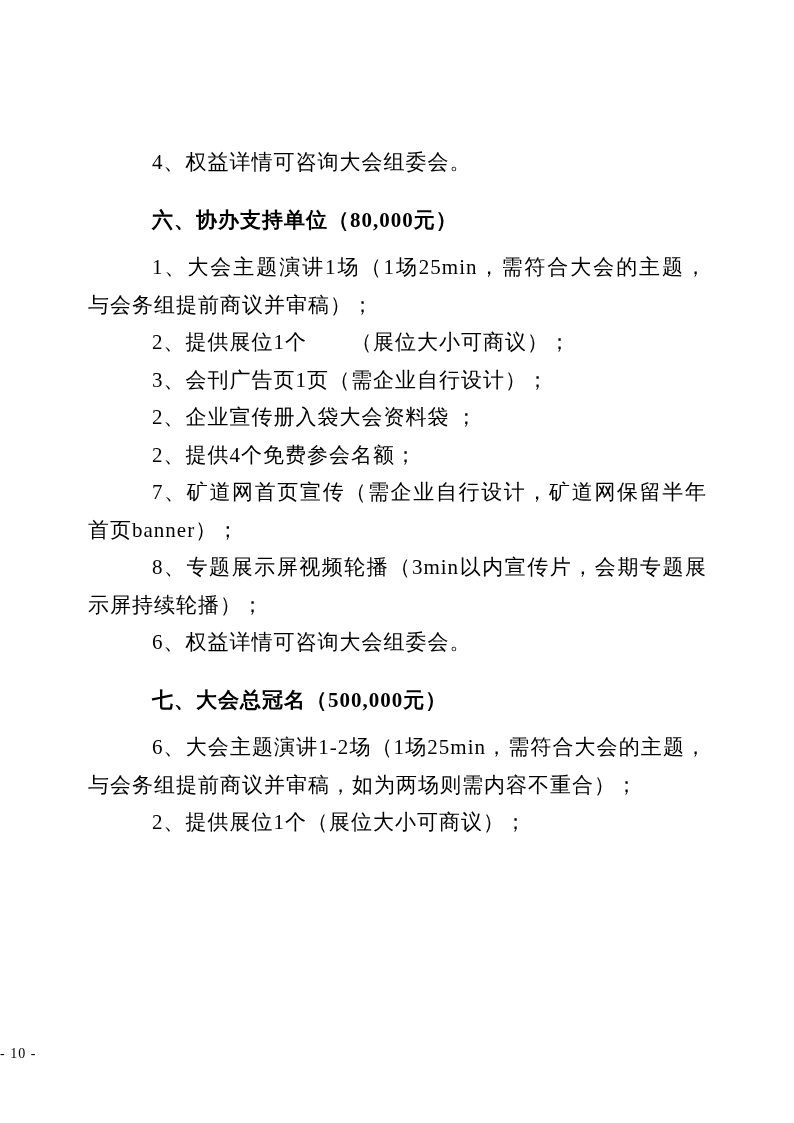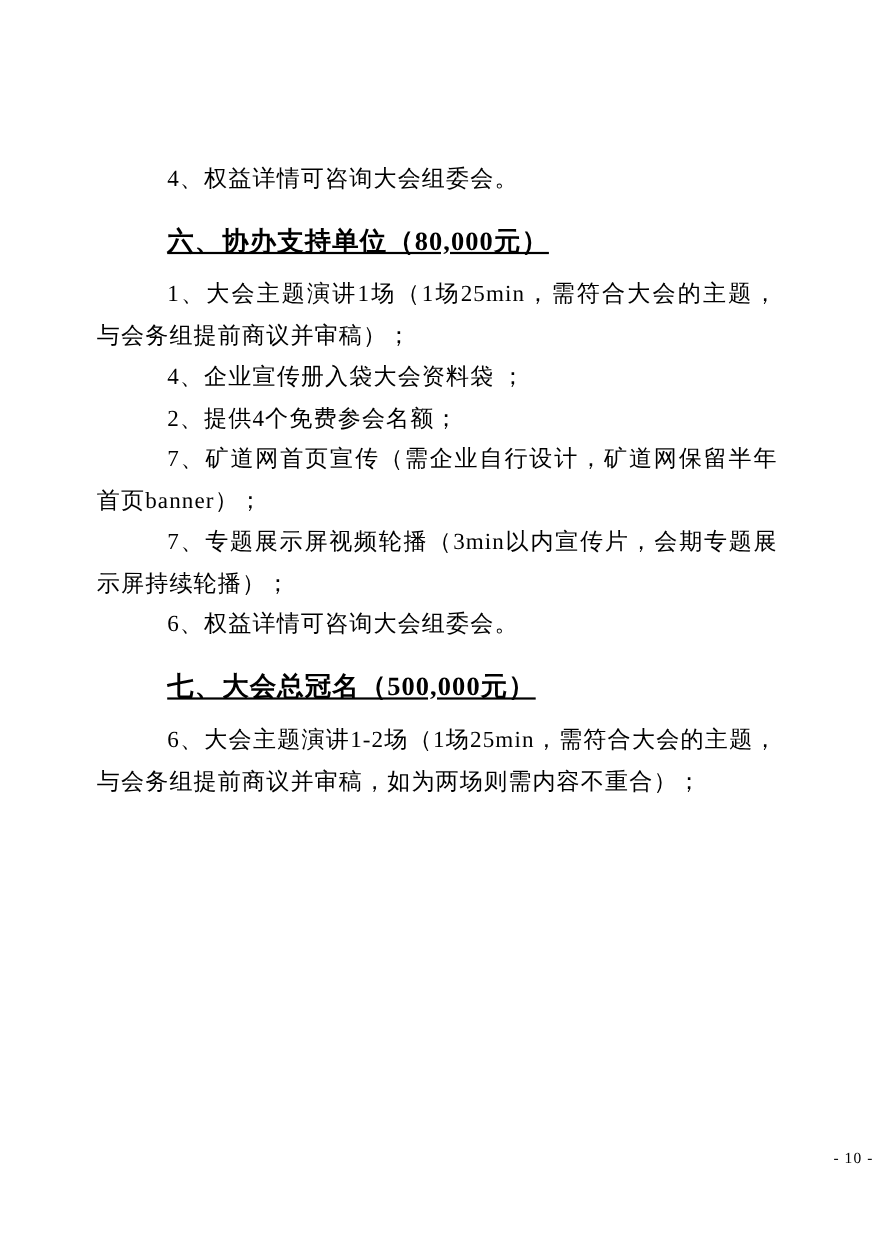--- a/index.html
+++ b/index.html
@@ -32,11 +32,10 @@
   }
   .heading {
     margin: 20px 0 10px 0;
-    font-size: 24px;
+    font-size: 21px;
     font-weight: bold;
     text-indent: 64px;
     line-height: 37.5px;
-    text-decoration: underline;
   }
   .footer {
     position: absolute;

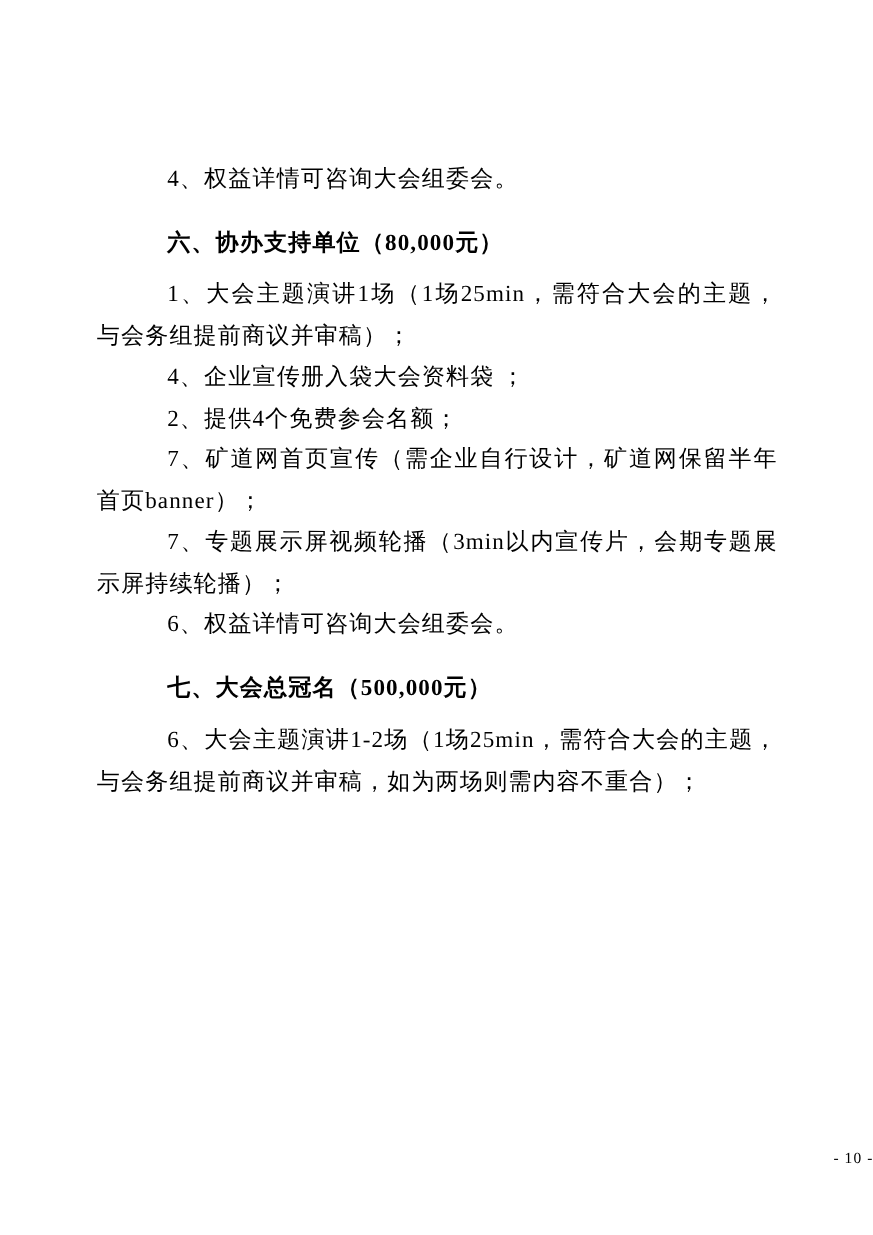--- a/index.html
+++ b/index.html
@@ -59,6 +59,7 @@
     <h2 class="heading">六、协办支持单位（80,000元）</h2>
 
     <p class="para">1、大会主题演讲1场（1场25min，需符合大会的主题，与会务组提前商议并审稿）；</p>
+    <p class="para">2、提供展位1个　　（展位大小可商议）；</p>
     <p class="para">4、企业宣传册入袋大会资料袋 ；</p>
     <p class="para">2、提供4个免费参会名额；</p>
     <p class="para">7、矿道网首页宣传（需企业自行设计，矿道网保留半年首页banner）；</p>

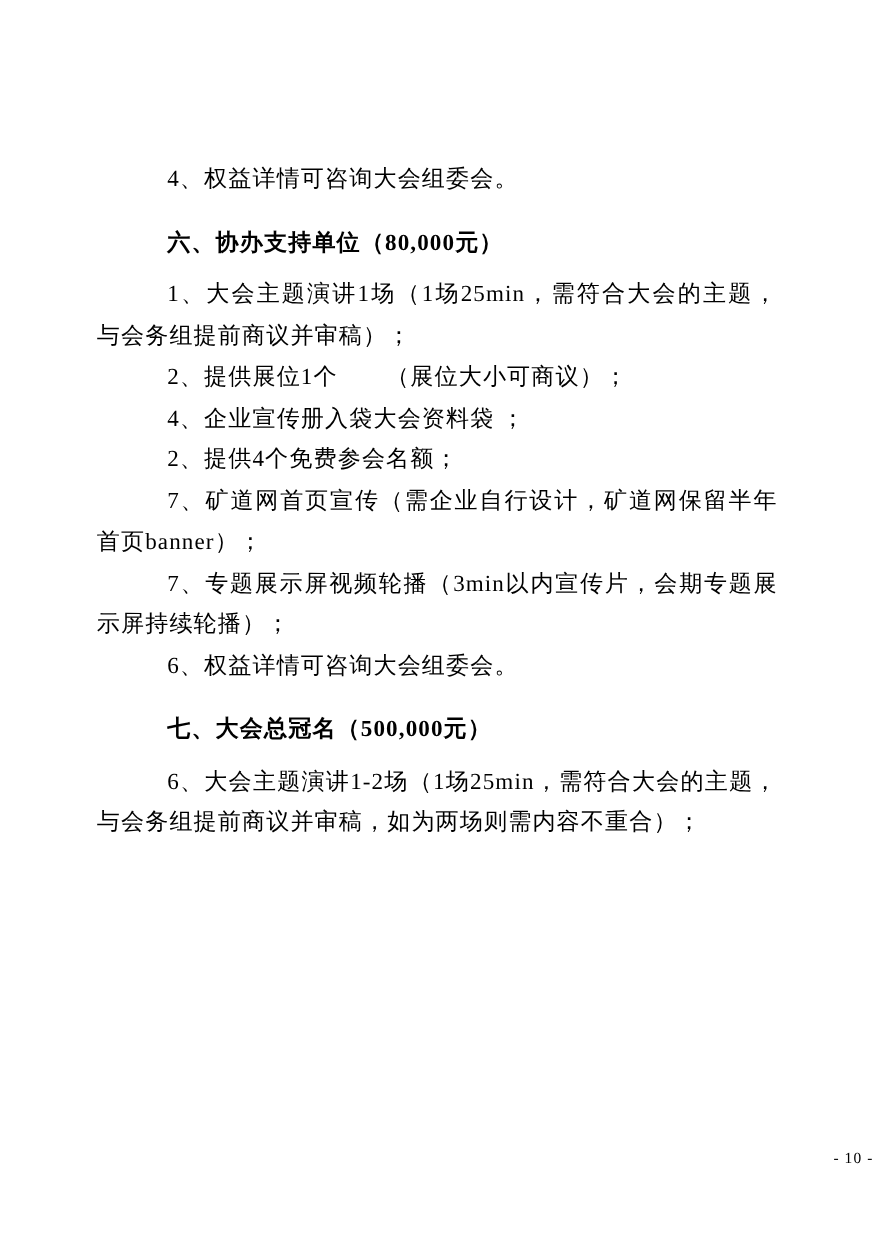--- a/index.html
+++ b/index.html
@@ -60,6 +60,7 @@
 
     <p class="para">1、大会主题演讲1场（1场25min，需符合大会的主题，与会务组提前商议并审稿）；</p>
     <p class="para">2、提供展位1个　　（展位大小可商议）；</p>
+    <p class="para">3、会刊广告页1页（需企业自行设计）；</p>
     <p class="para">4、企业宣传册入袋大会资料袋 ；</p>
     <p class="para">2、提供4个免费参会名额；</p>
     <p class="para">7、矿道网首页宣传（需企业自行设计，矿道网保留半年首页banner）；</p>

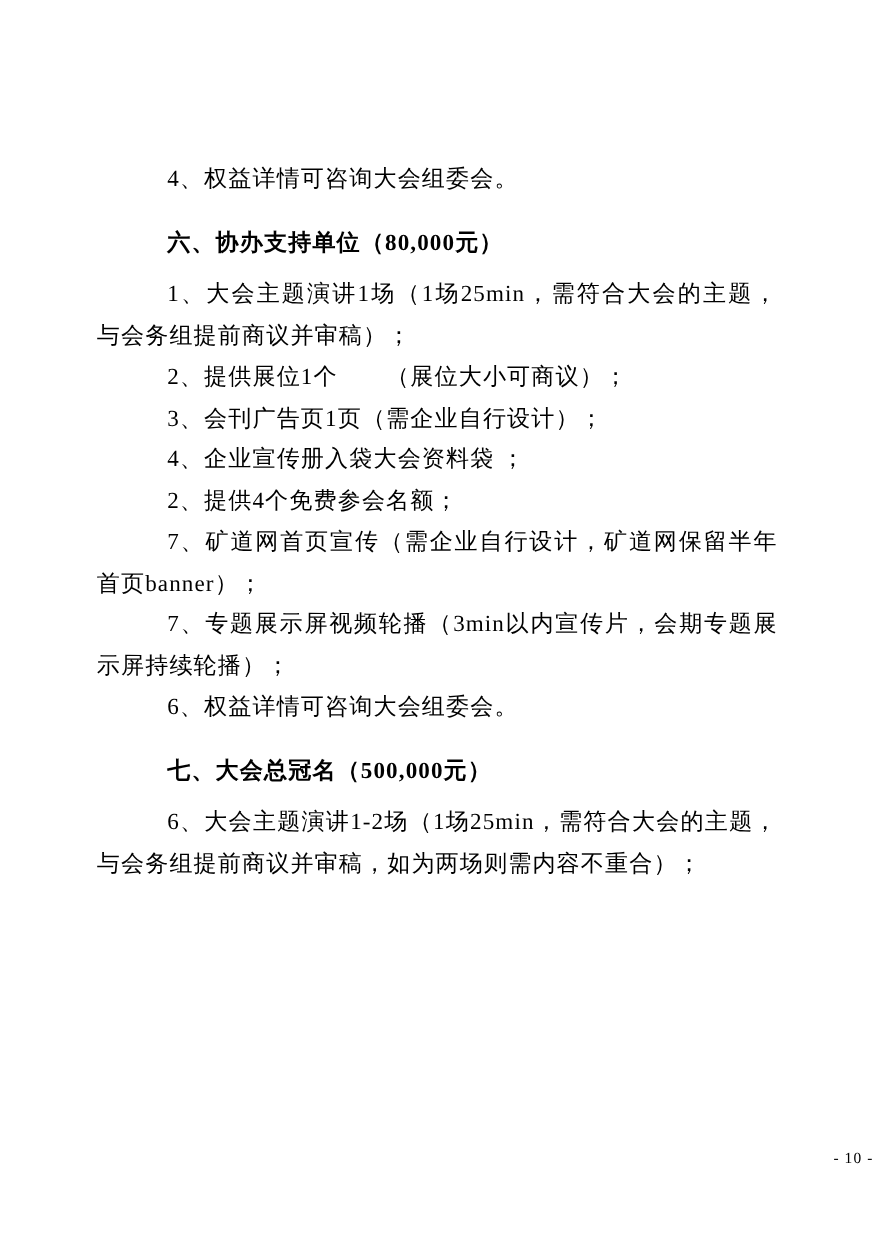--- a/index.html
+++ b/index.html
@@ -61,7 +61,7 @@
     <p class="para">1、大会主题演讲1场（1场25min，需符合大会的主题，与会务组提前商议并审稿）；</p>
     <p class="para">2、提供展位1个　　（展位大小可商议）；</p>
     <p class="para">3、会刊广告页1页（需企业自行设计）；</p>
-    <p class="para">4、企业宣传册入袋大会资料袋 ；</p>
+    <p class="para">2、企业宣传册入袋大会资料袋 ；</p>
     <p class="para">2、提供4个免费参会名额；</p>
     <p class="para">7、矿道网首页宣传（需企业自行设计，矿道网保留半年首页banner）；</p>
     <p class="para">7、专题展示屏视频轮播（3min以内宣传片，会期专题展示屏持续轮播）；</p>

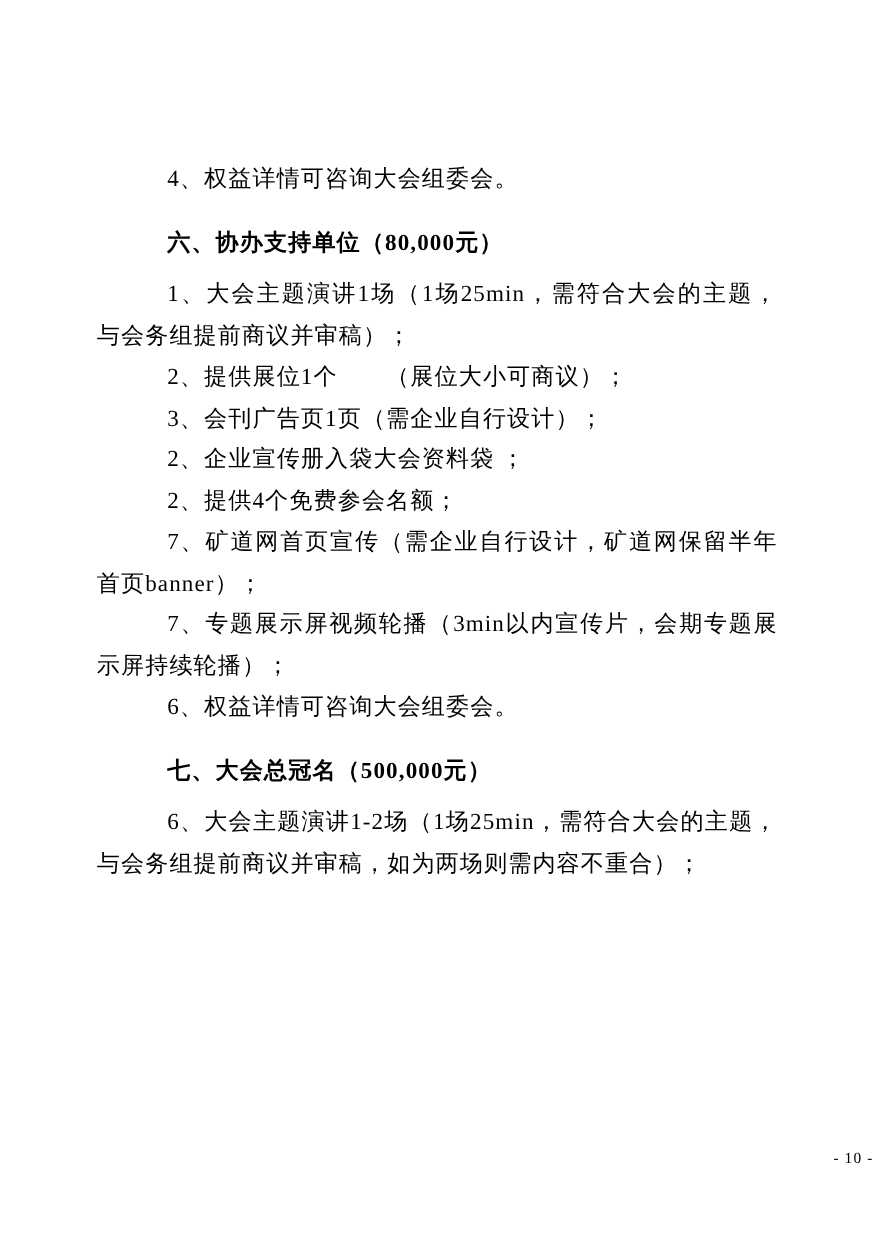--- a/index.html
+++ b/index.html
@@ -64,7 +64,7 @@
     <p class="para">2、企业宣传册入袋大会资料袋 ；</p>
     <p class="para">2、提供4个免费参会名额；</p>
     <p class="para">7、矿道网首页宣传（需企业自行设计，矿道网保留半年首页banner）；</p>
-    <p class="para">7、专题展示屏视频轮播（3min以内宣传片，会期专题展示屏持续轮播）；</p>
+    <p class="para">8、专题展示屏视频轮播（3min以内宣传片，会期专题展示屏持续轮播）；</p>
     <p class="para">6、权益详情可咨询大会组委会。</p>
 
     <h2 class="heading">七、大会总冠名（500,000元）</h2>

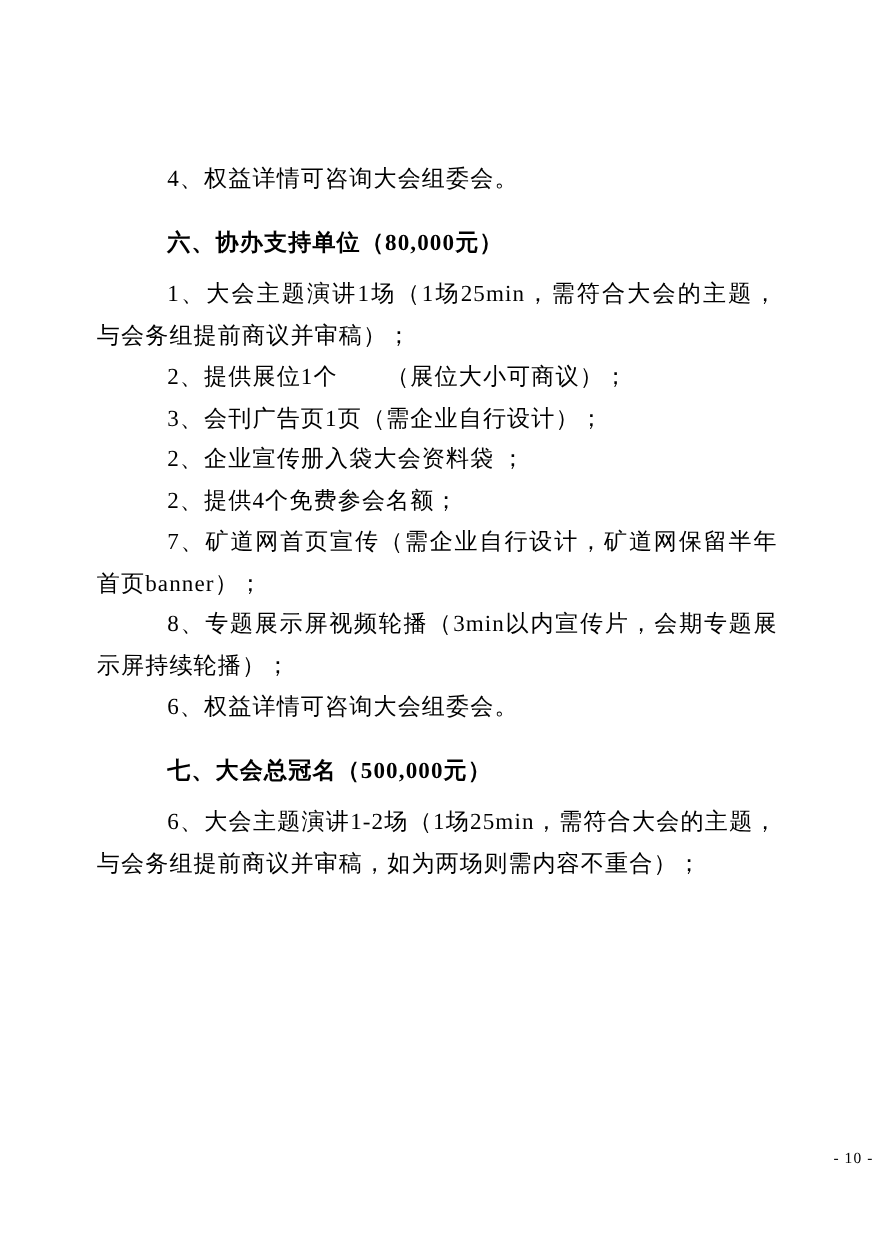--- a/index.html
+++ b/index.html
@@ -70,6 +70,7 @@
     <h2 class="heading">七、大会总冠名（500,000元）</h2>
 
     <p class="para">6、大会主题演讲1-2场（1场25min，需符合大会的主题，与会务组提前商议并审稿，如为两场则需内容不重合）；</p>
+    <p class="para">2、提供展位1个（展位大小可商议）；</p>
 
   </div>
 

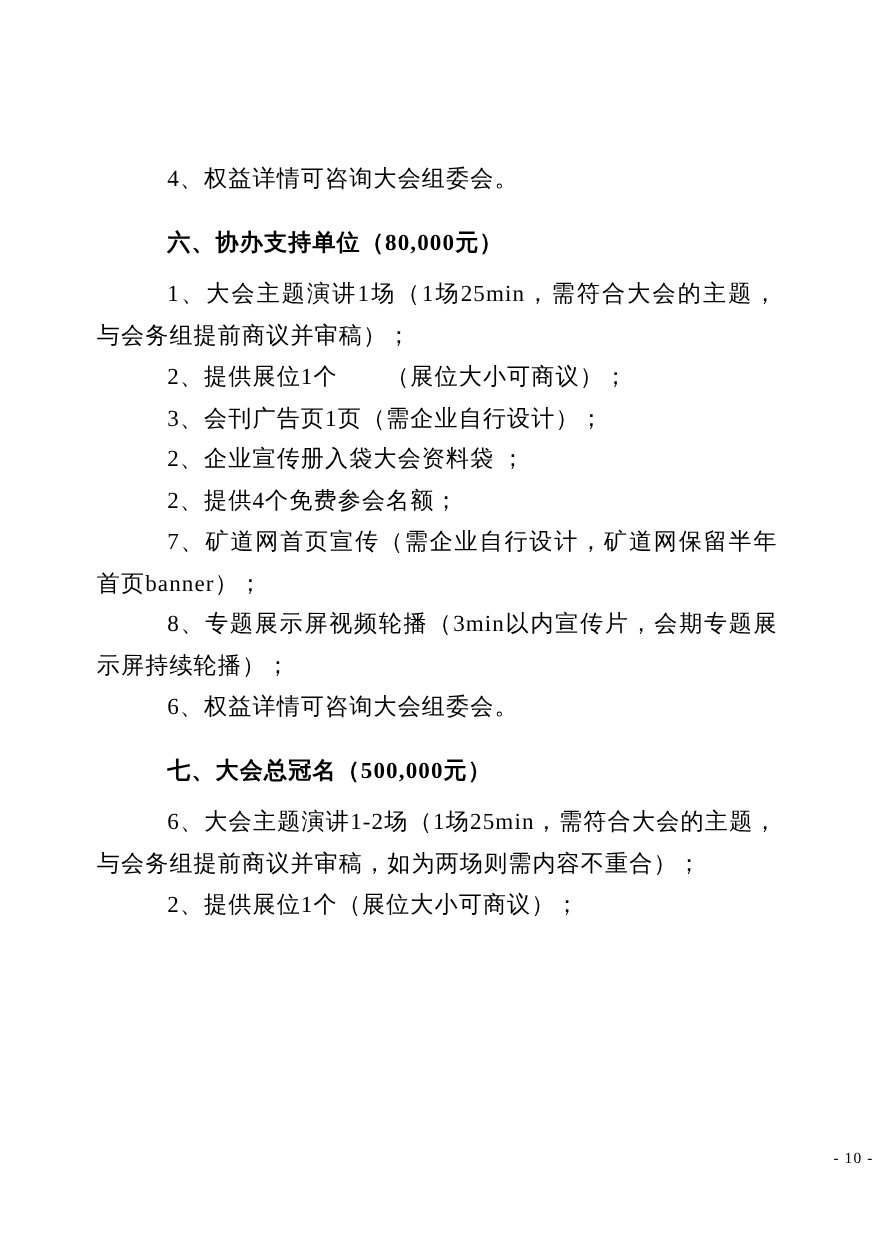--- a/index.html
+++ b/index.html
@@ -42,7 +42,7 @@
     left: 0;
     right: 0;
     top: 1046px;
-    text-align: right;
+    text-align: left;
     font-size: 14px;
     letter-spacing: 1px;
     color: #000000;

